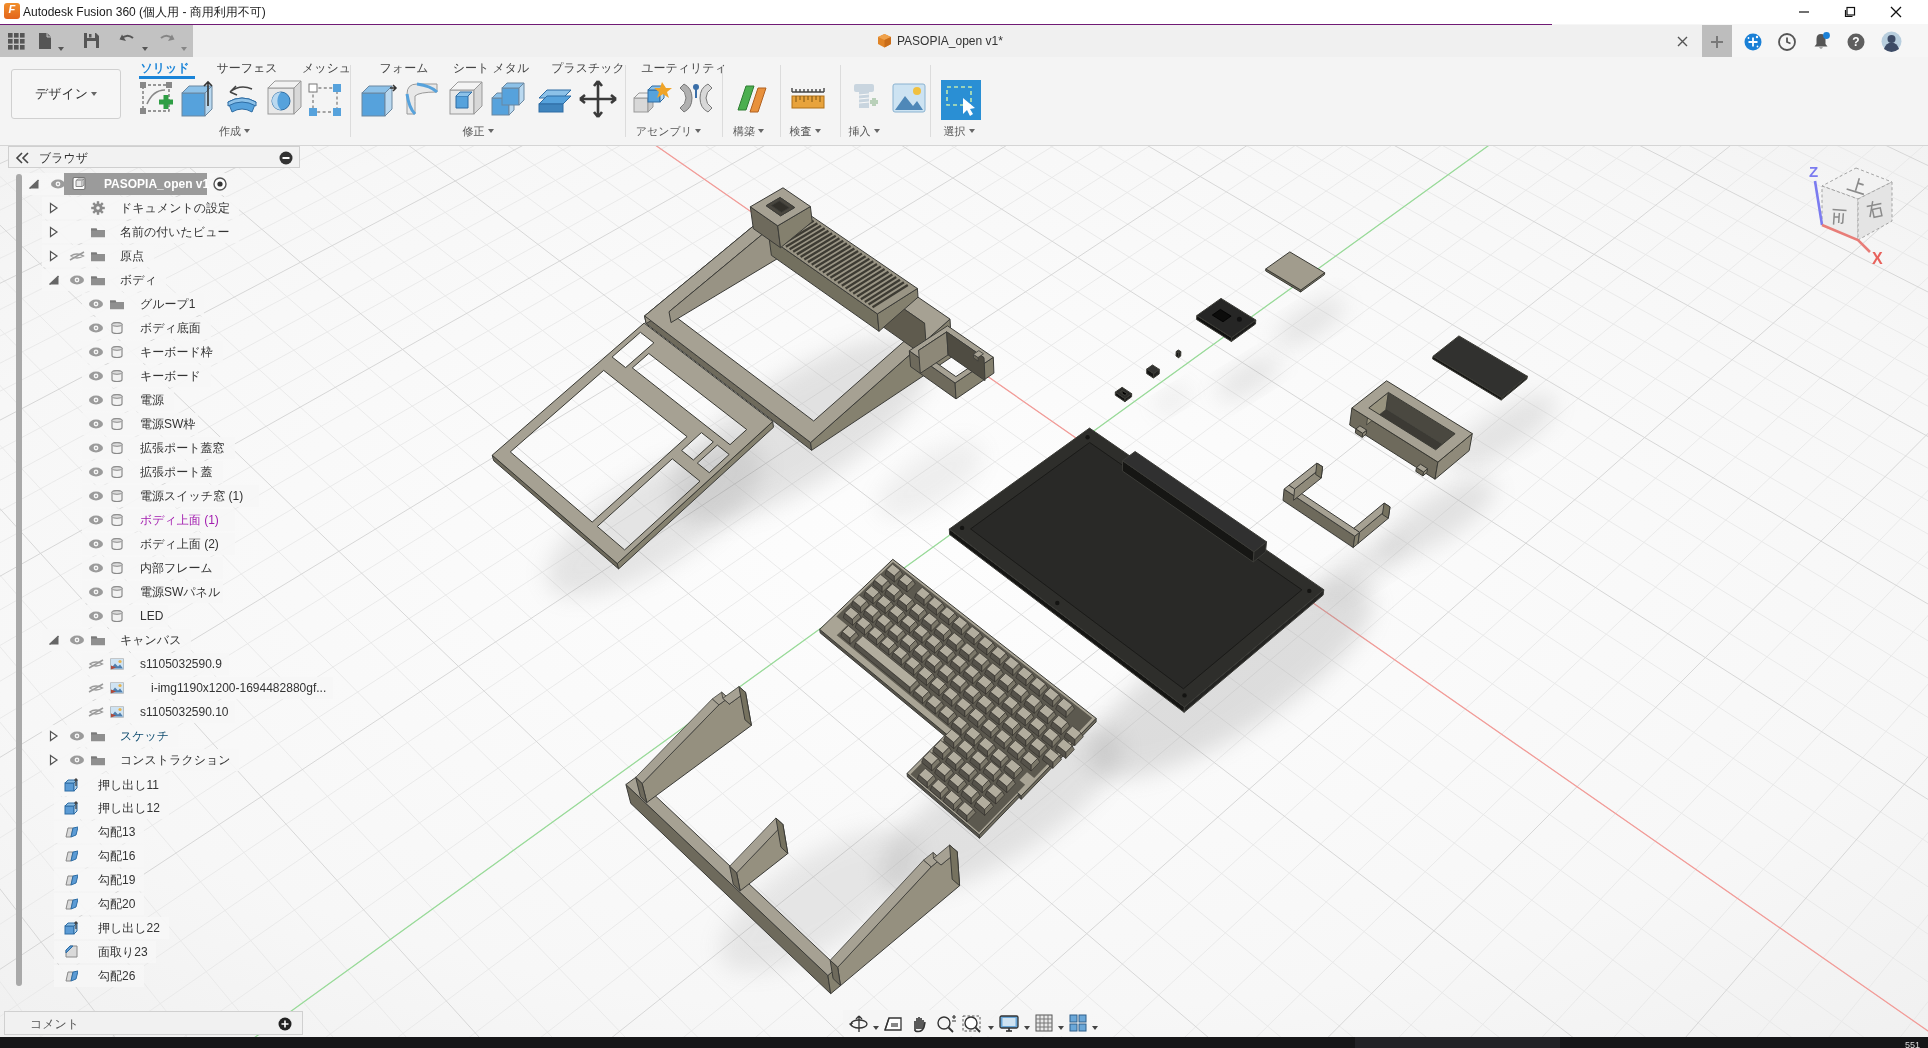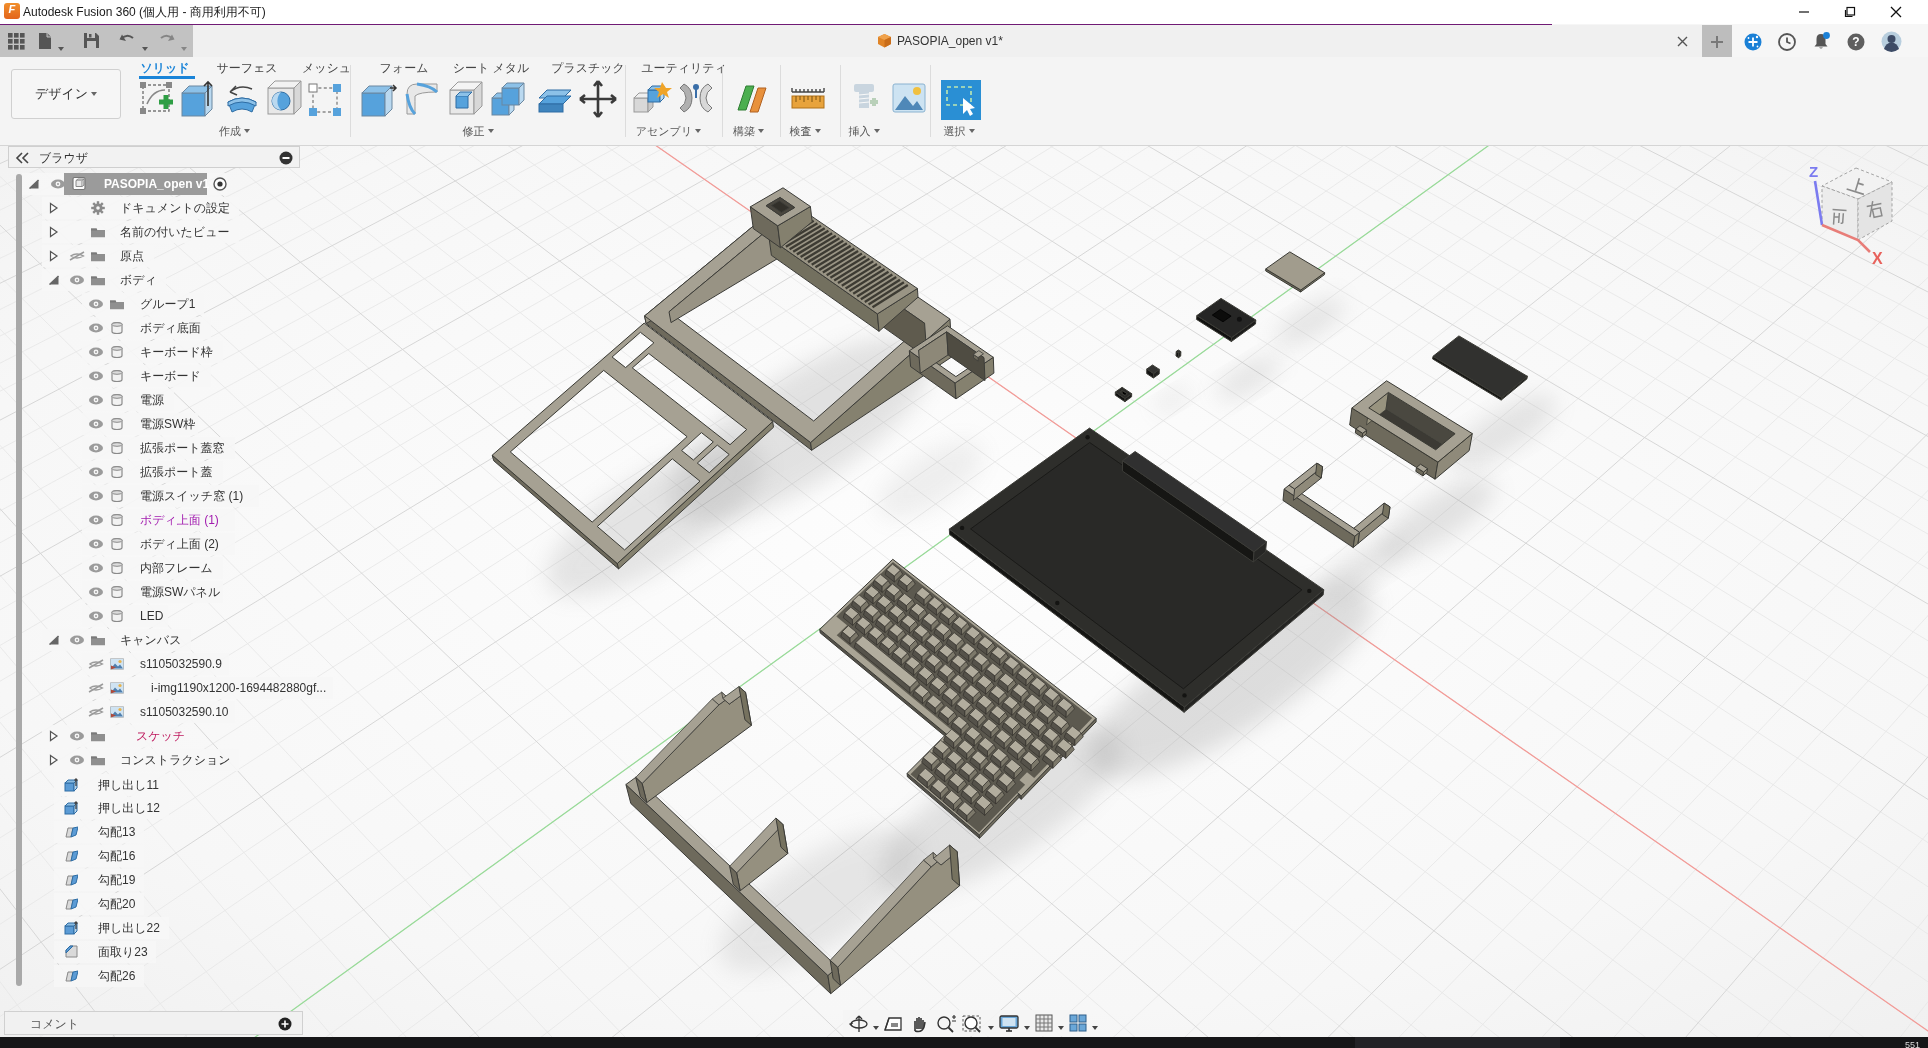--- a/index.html
+++ b/index.html
@@ -1236,7 +1236,7 @@
       <svg class="it" style="left:83px" width="14" height="11">
         <use href="#folder"></use>
       </svg>
-      <span class="it" style="left:128px;color:#be185d">スケッチ</span>
+      <span class="it" style="left:112px;color:#0c4a6e">スケッチ</span>
     </div>
     <div class="brow" style="top:603px">
       <div class="bg" style="left:34px;width:197px"></div>

